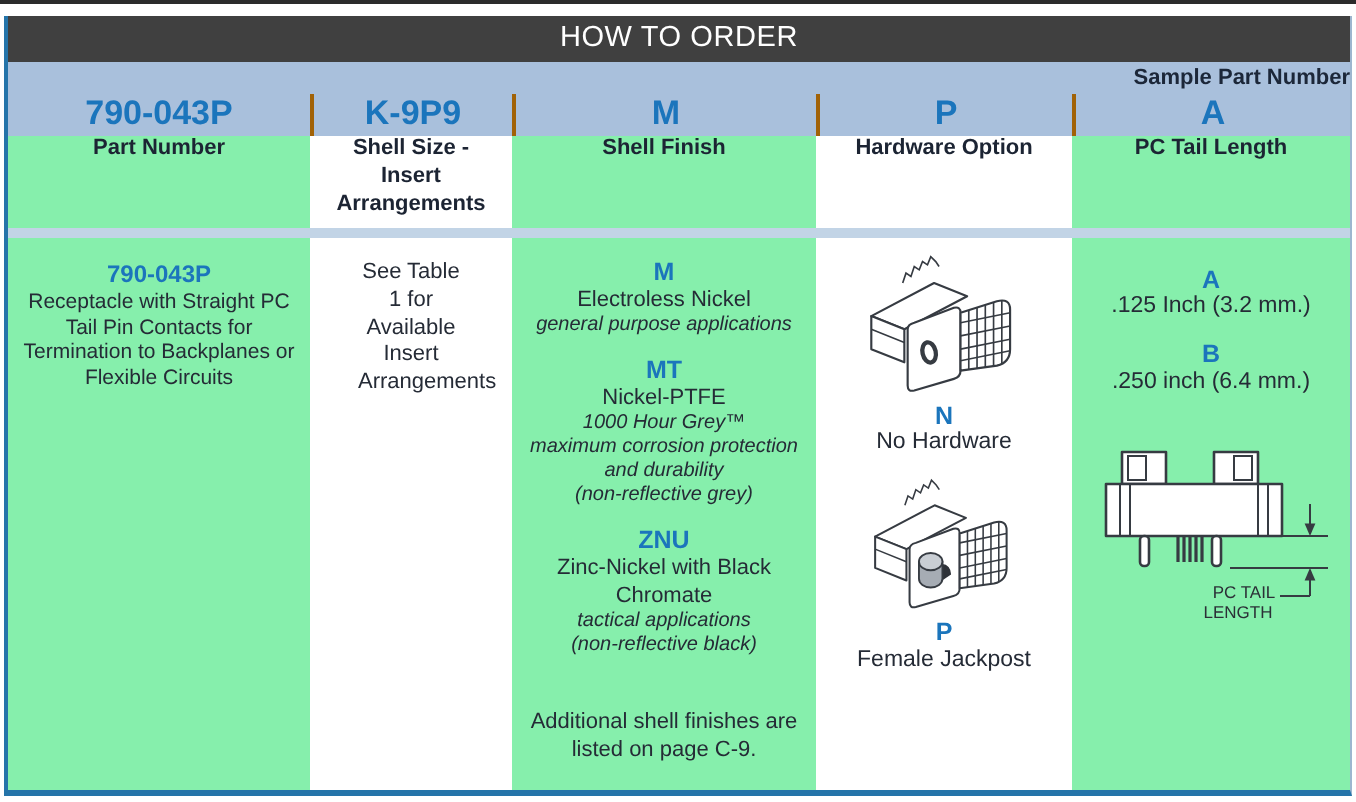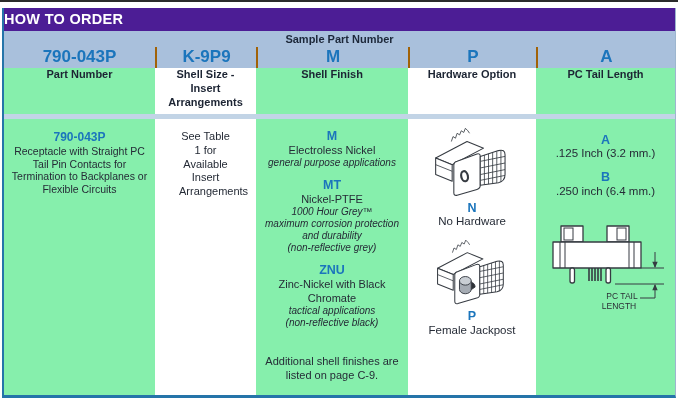--- a/index.html
+++ b/index.html
@@ -13,8 +13,8 @@
     border-left:2px solid #2574a9; border-right:1px solid #9db6cf; border-bottom:3px solid #2574a9;
   }
   .title-bar {
-    height:23px; background:#4c1d95; color:#fff; font-weight:bold; font-size:14.5px;
-    line-height:23px; letter-spacing:.3px;
+    height:23px; background:#404040; color:#fff; font-weight:normal; font-size:14.5px;
+    text-align:center; line-height:23px; letter-spacing:.3px;
   }
   .sample-band { background:#a9c0dc; }
   .sample-label {

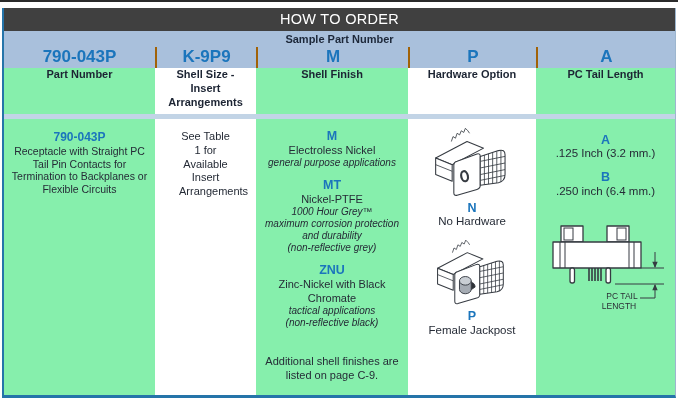--- a/index.html
+++ b/index.html
@@ -18,7 +18,7 @@
   }
   .sample-band { background:#a9c0dc; }
   .sample-label {
-    height:16px; text-align:center; font-weight:bold; font-size:11px; color:#1c2739; padding-top:2px;
+    height:16px; text-align:right; font-weight:bold; font-size:11px; color:#1c2739; padding-top:2px;
   }
   .grid { display:grid; grid-template-columns:151px 101px 152px 128px 139px; }
   .sample-row { height:21px; }

